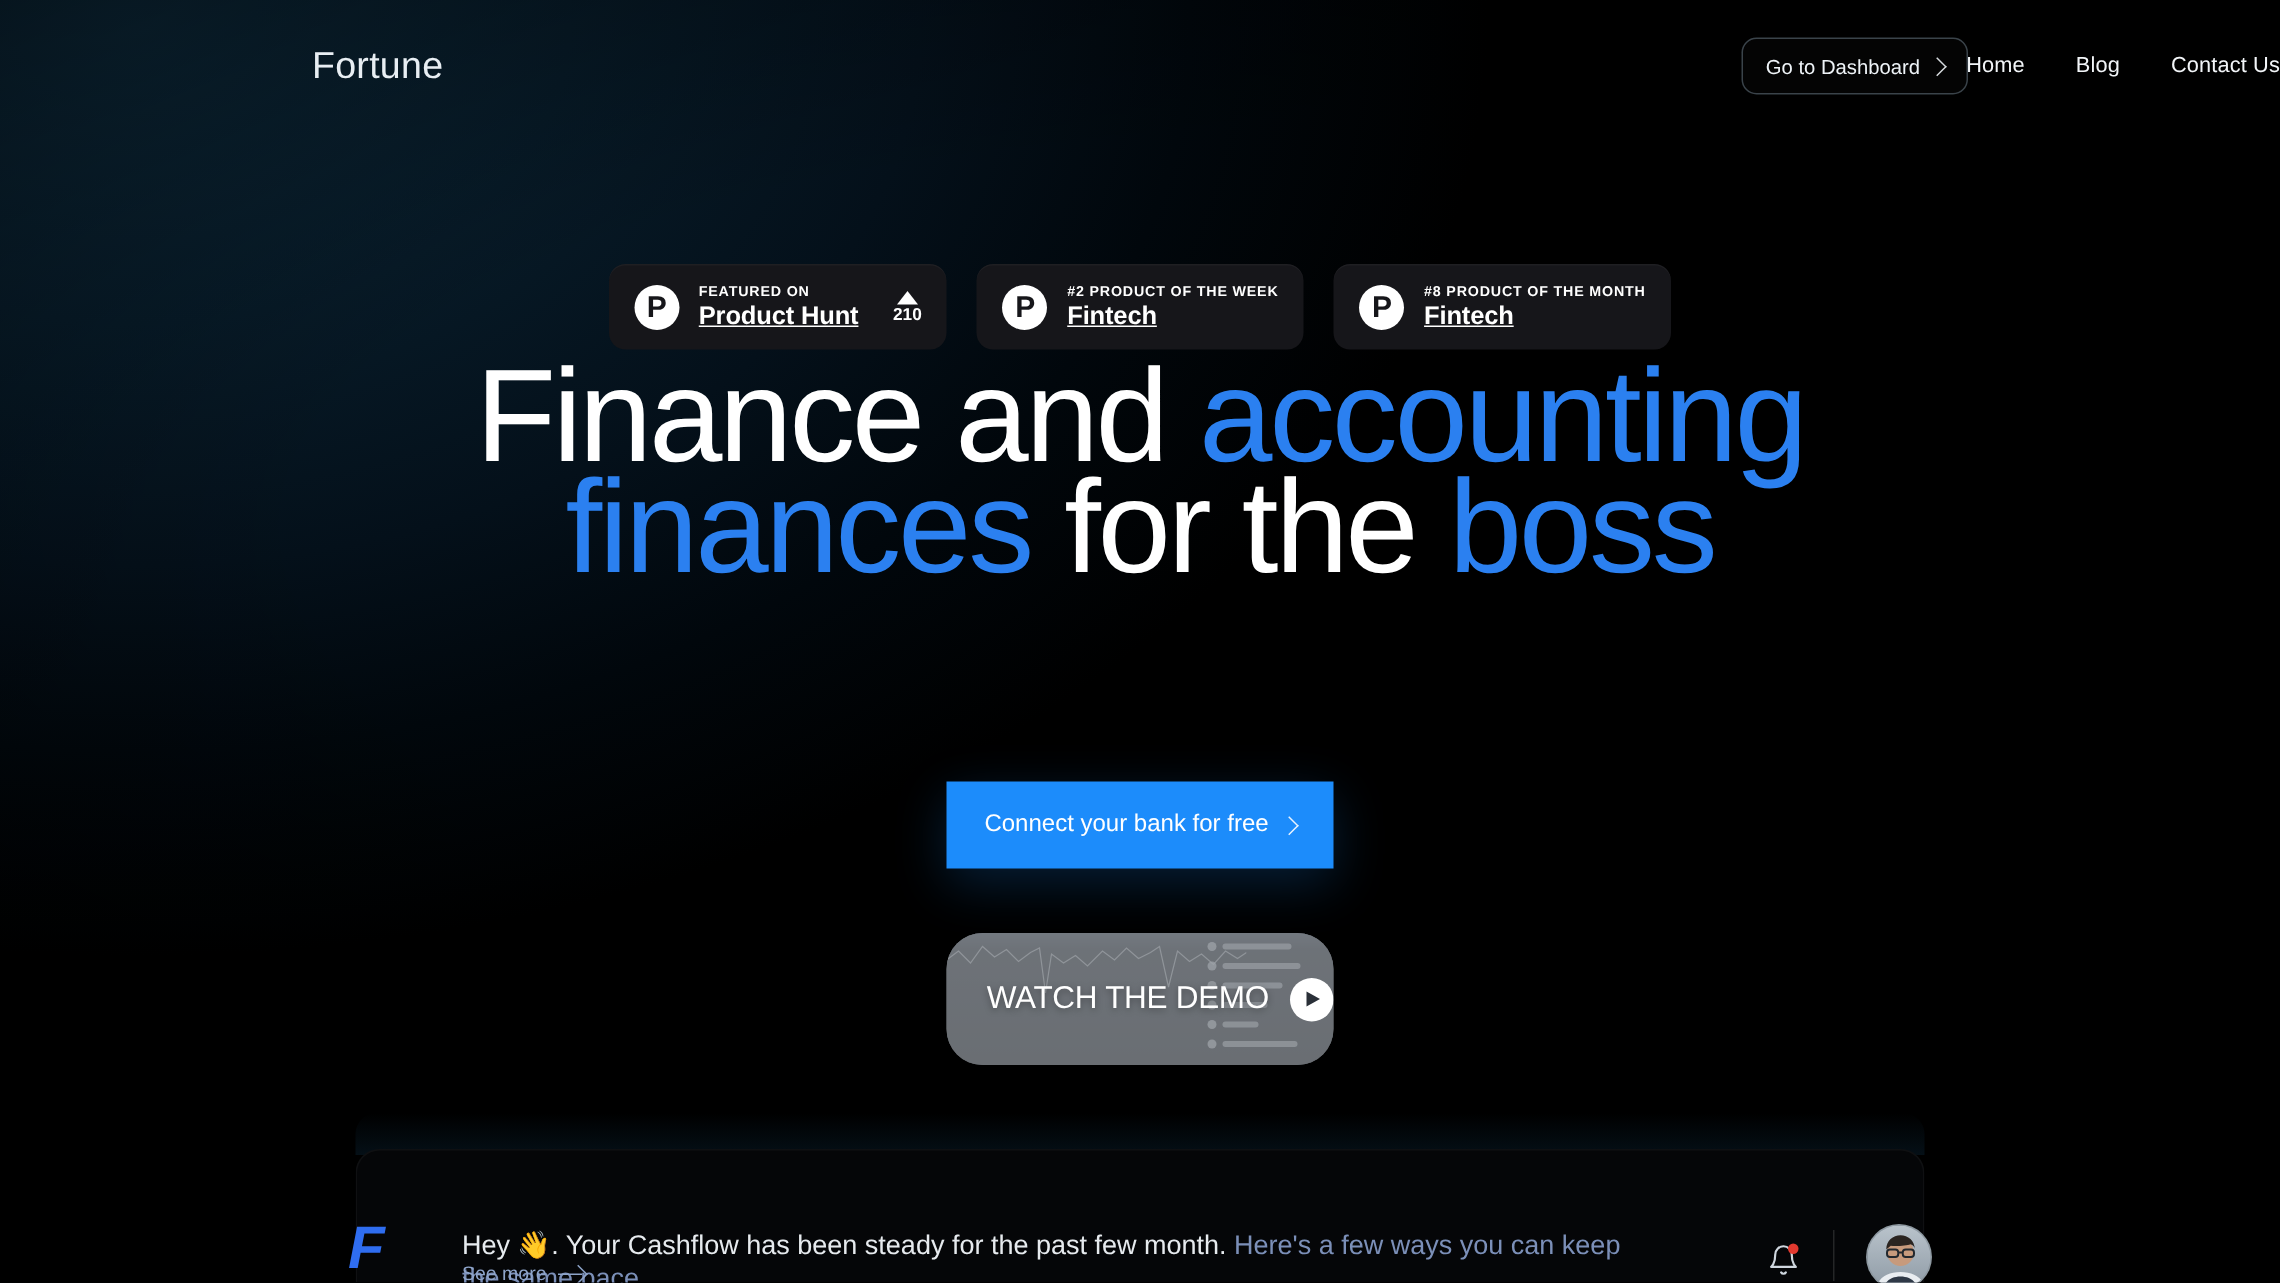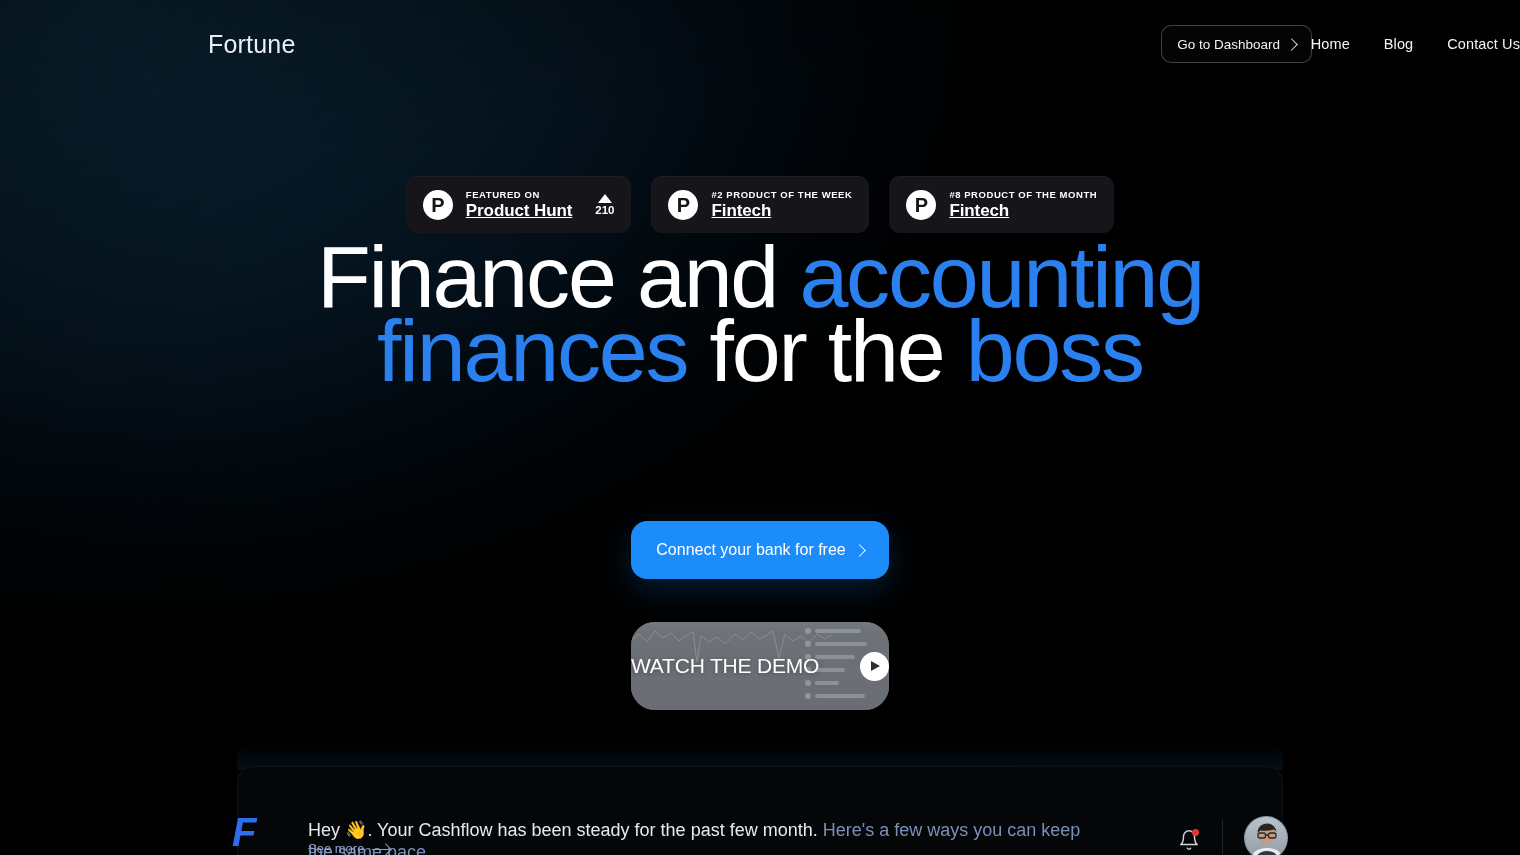--- a/index.html
+++ b/index.html
@@ -189,7 +189,7 @@
     height: 58px;
     background: #1c8cfb;
     border: none;
-    border-radius: 16px;
+    border-radius: 0;
     color: #ffffff;
     font-size: 16px;
     font-family: "Liberation Sans", sans-serif;

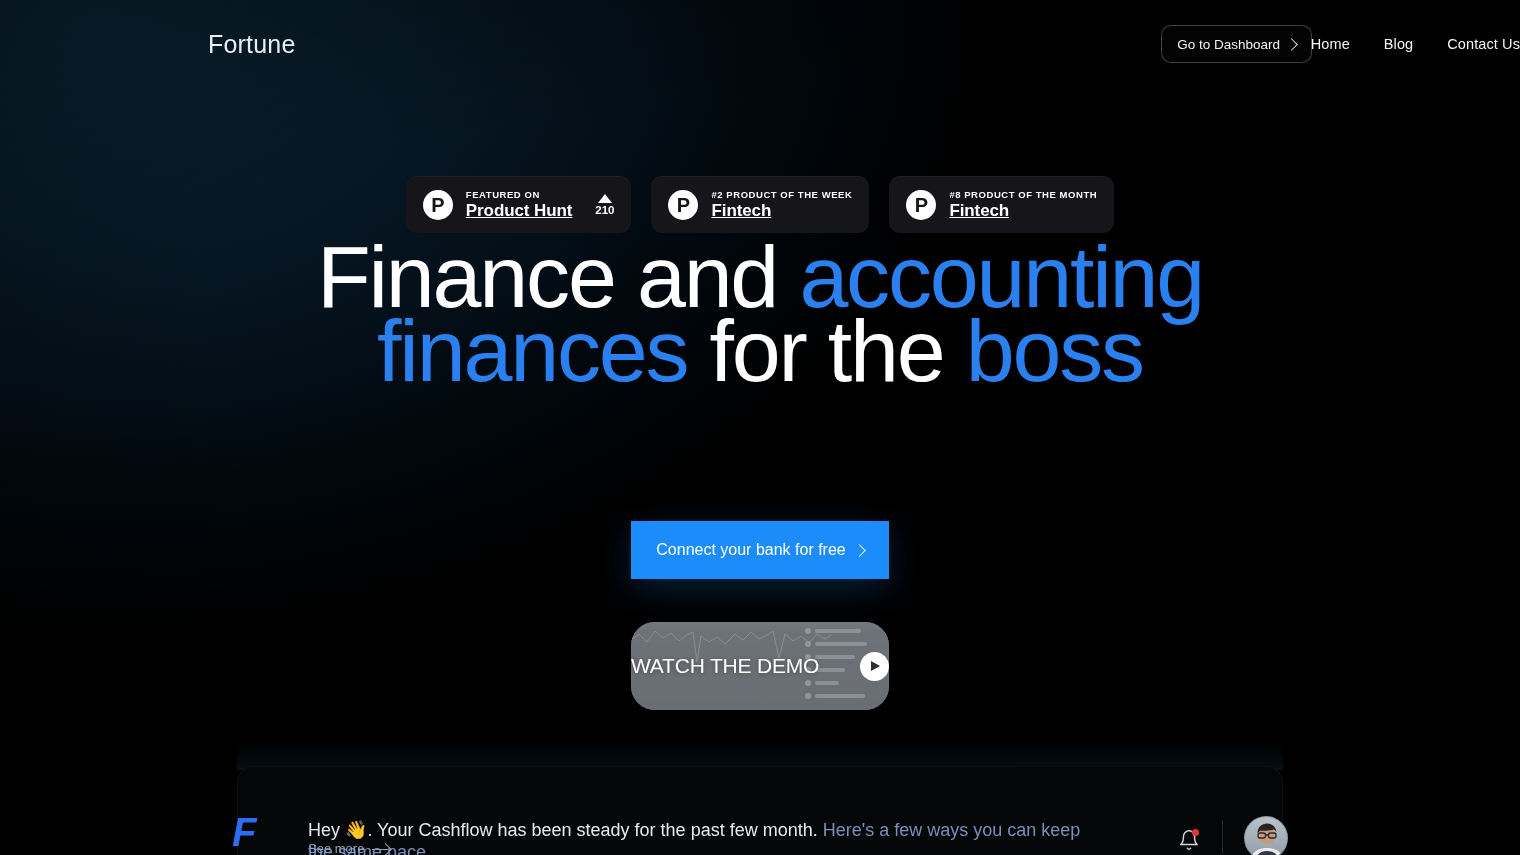--- a/index.html
+++ b/index.html
@@ -244,7 +244,7 @@
     inset: 0;
     display: flex;
     align-items: center;
-    justify-content: space-between;
+    justify-content: flex-end;
     gap: 14px;
     border-radius: 15px;
   }

